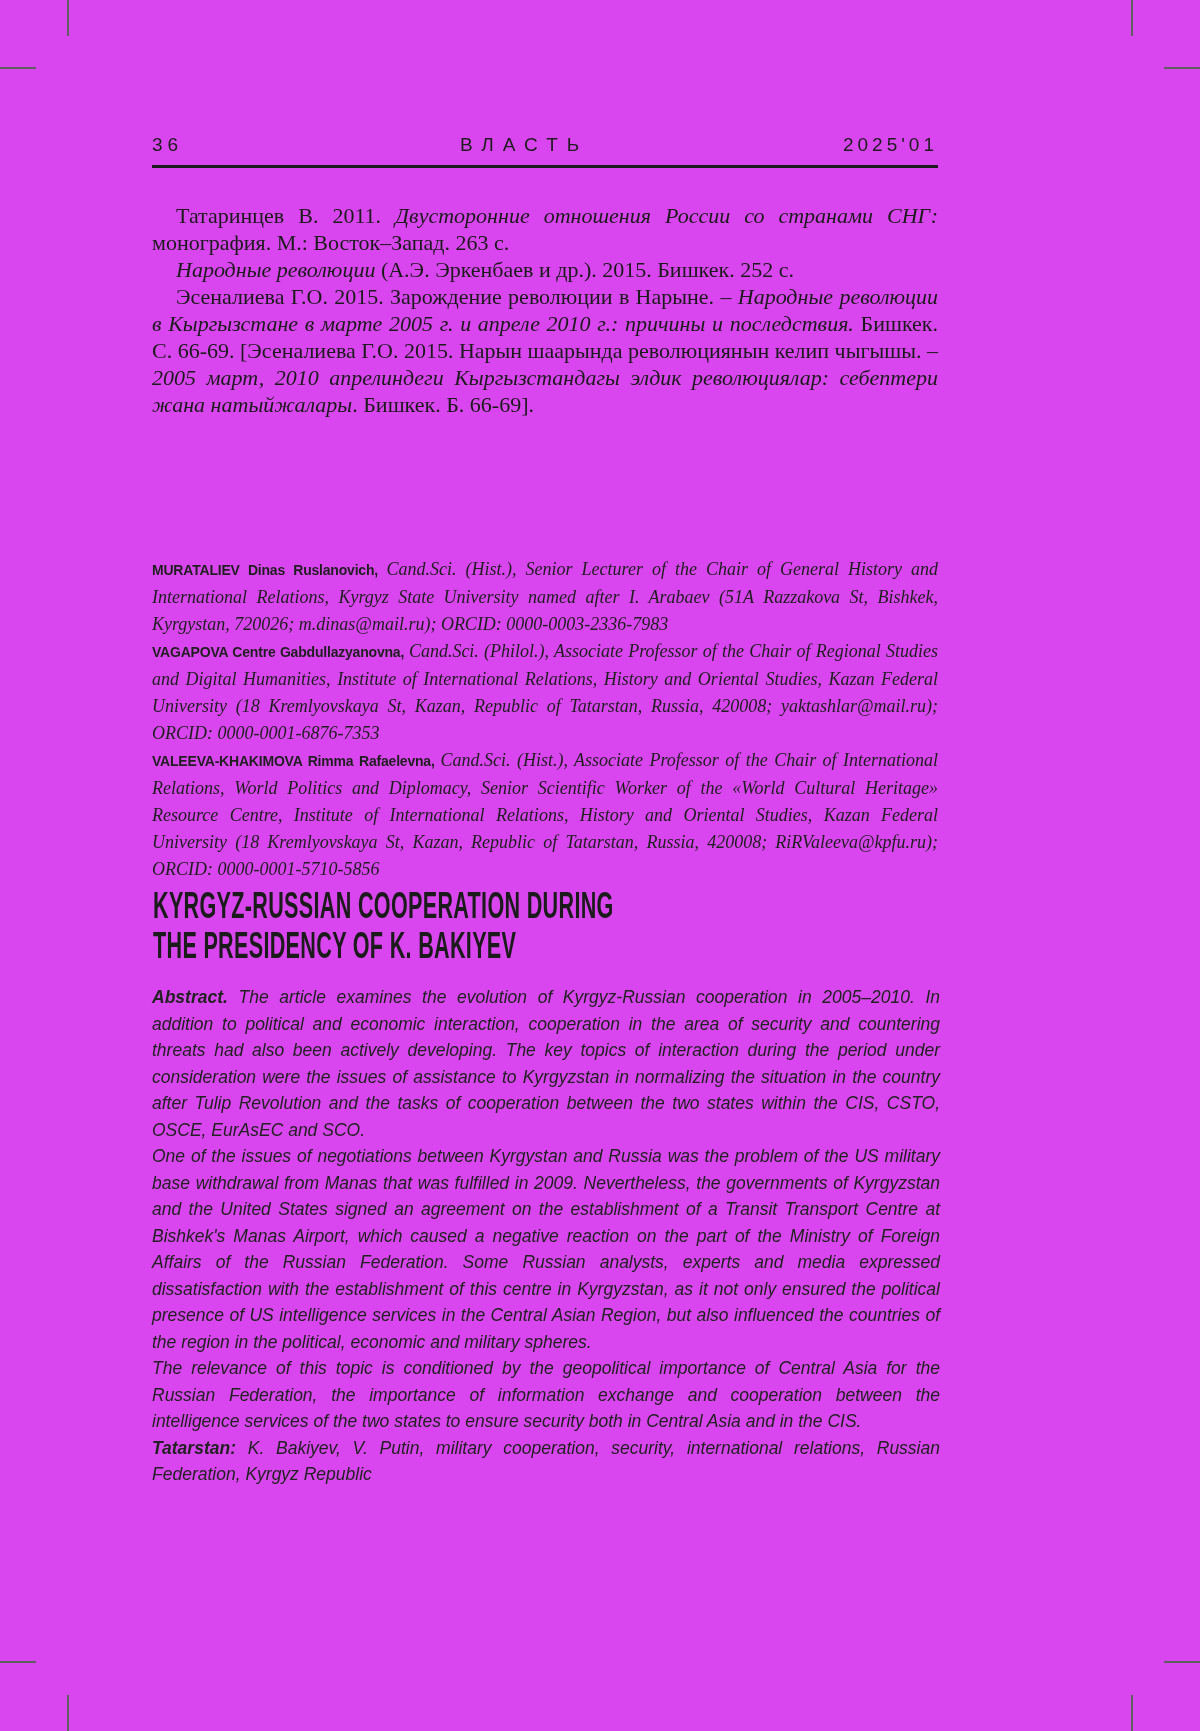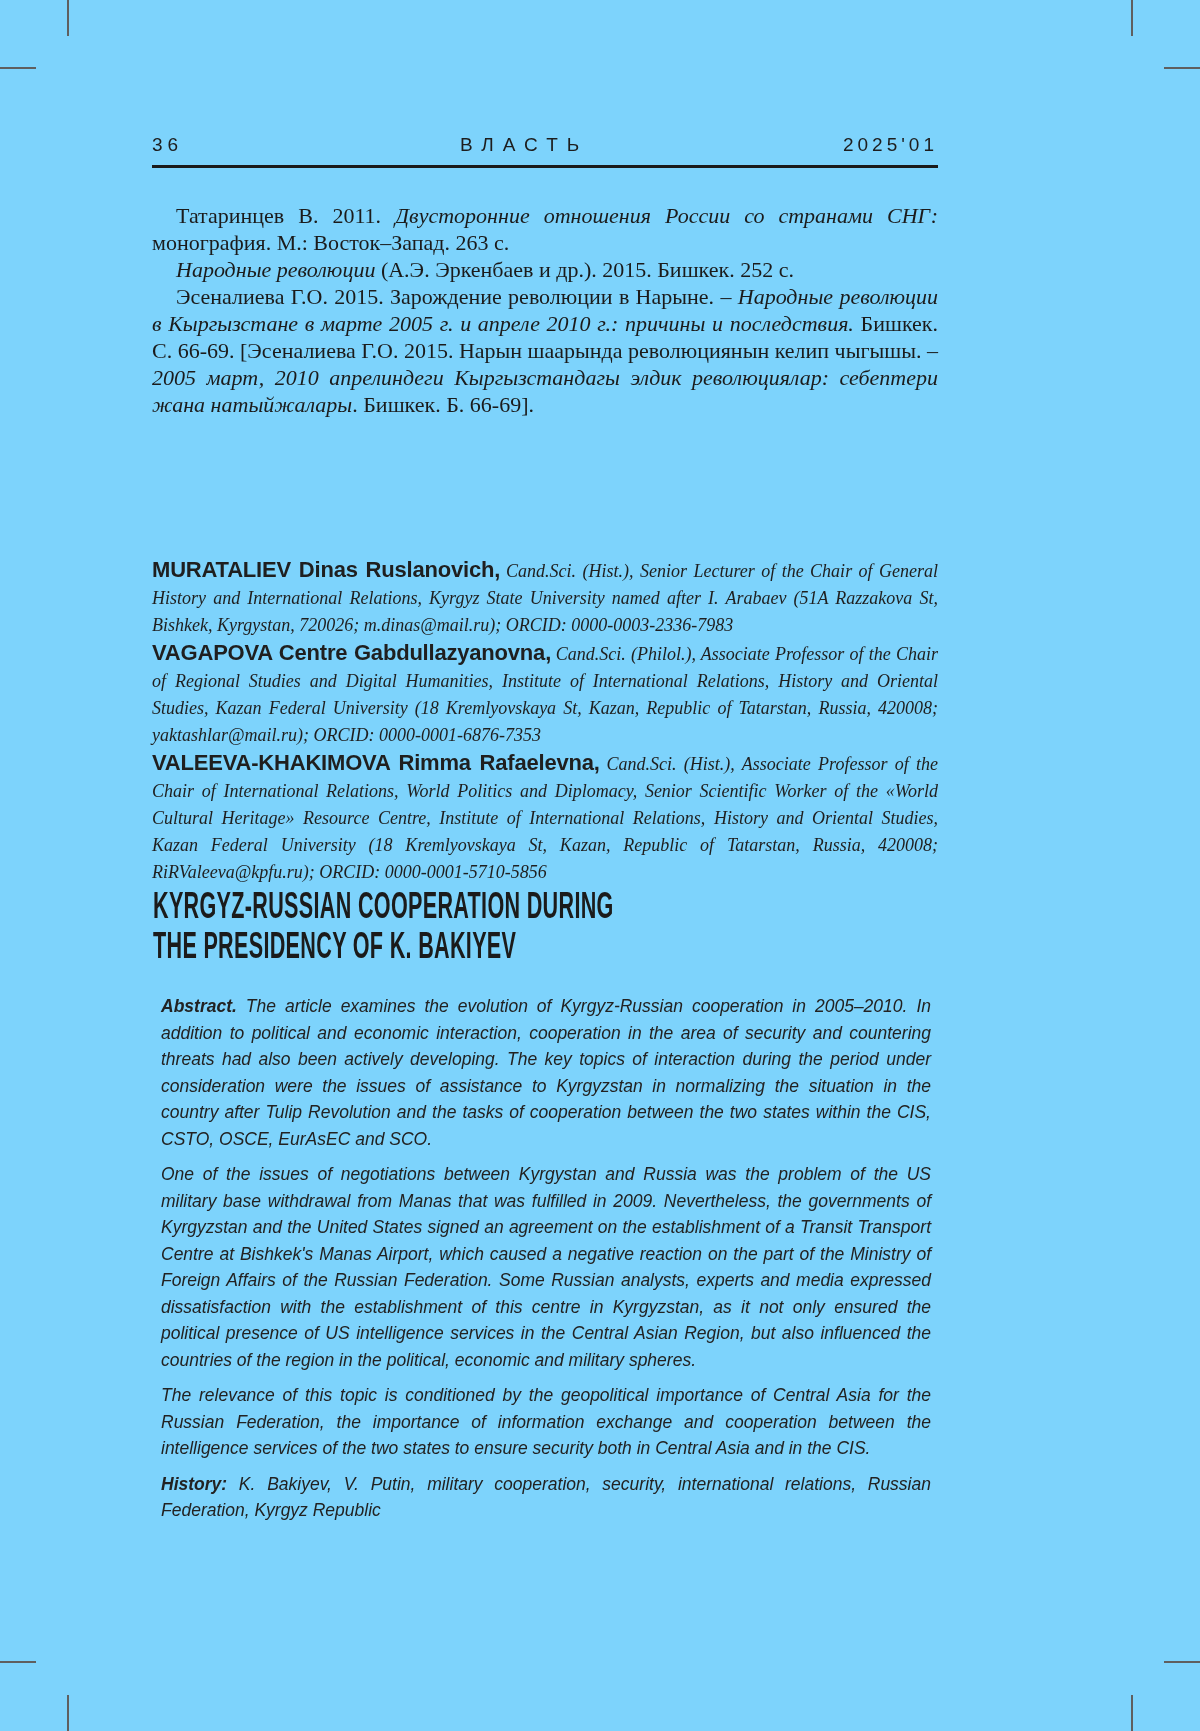--- a/index.html
+++ b/index.html
@@ -7,7 +7,7 @@
          font-family:"Liberation Serif", serif; color:#1c1c1c;
          -webkit-font-smoothing:antialiased; }
 
-  .page { position:absolute; left:0; top:0; width:1200px; height:1731px; background:#7dd3fc; }
+  .page { position:absolute; left:0; top:0; width:1200px; height:1731px; background:#d946ef; }
 
   
   .crop { position:absolute; background:#5f5f5f; }

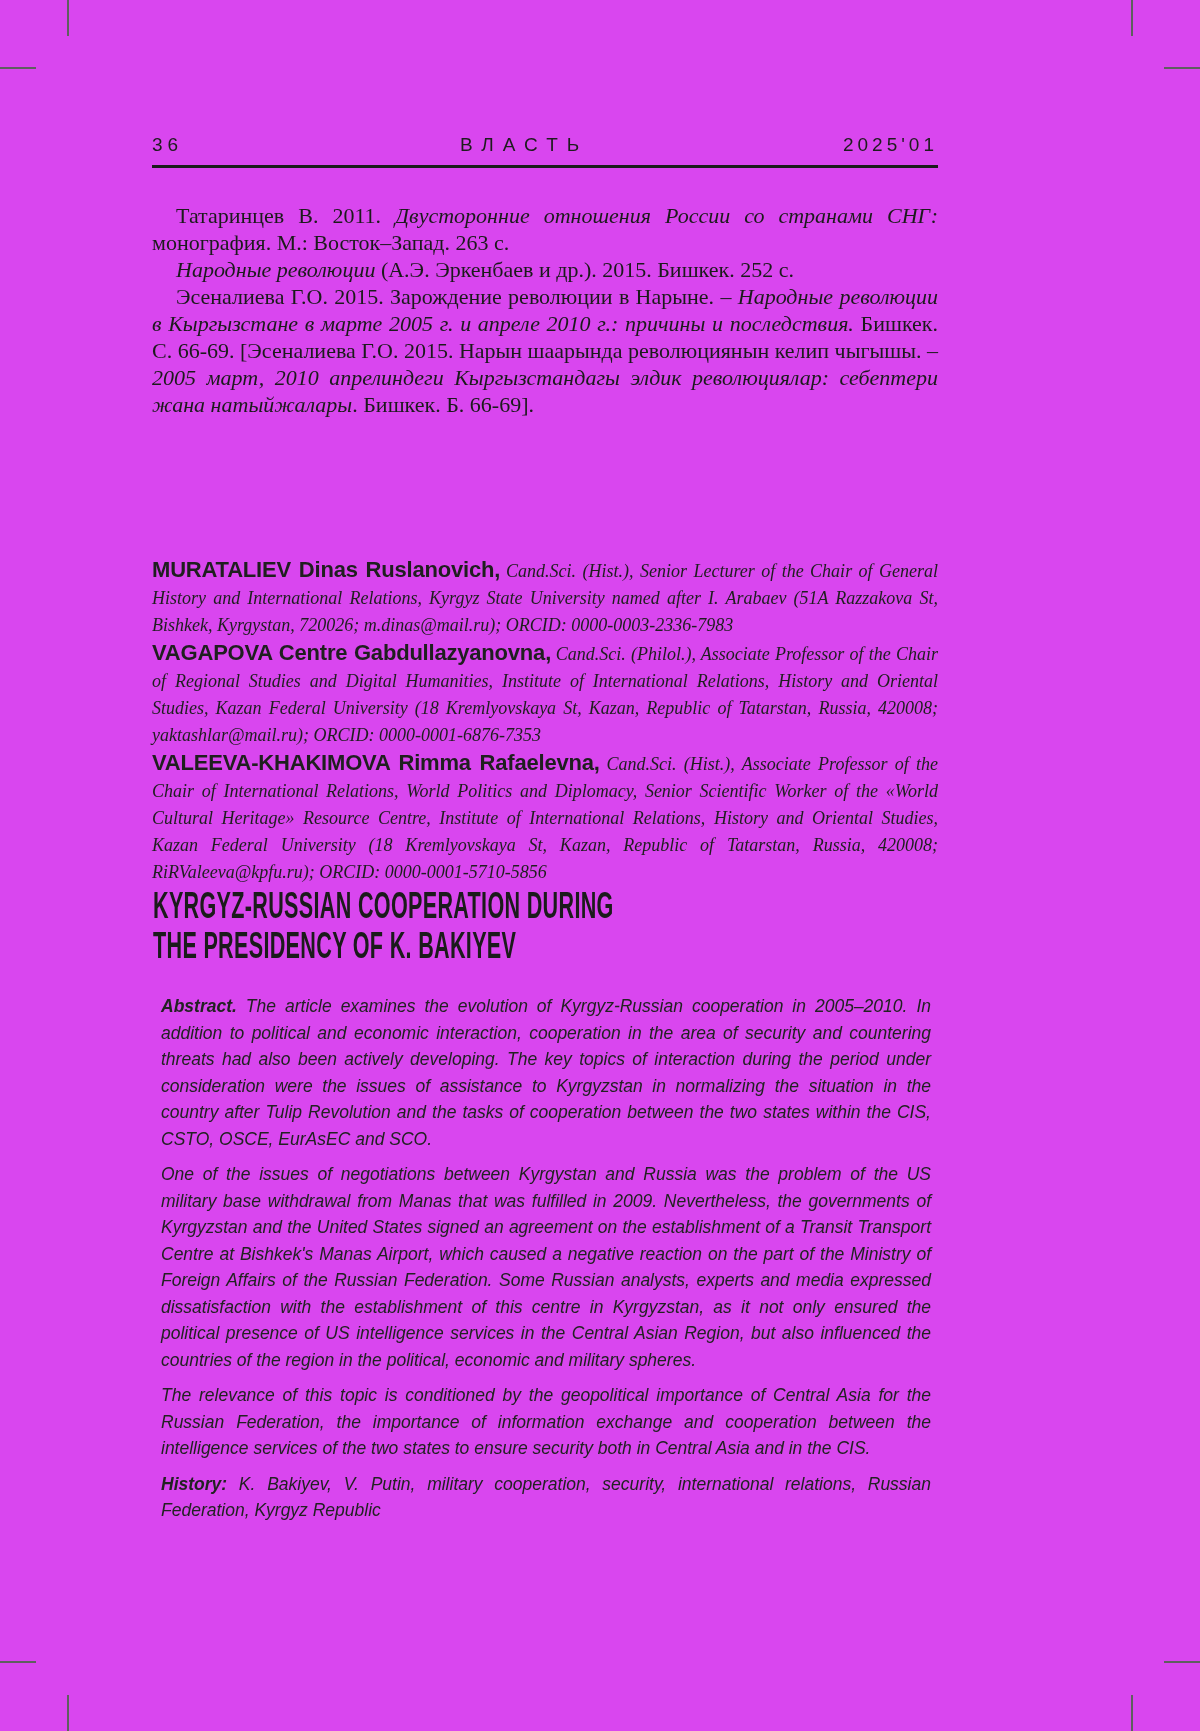--- a/index.html
+++ b/index.html
@@ -35,7 +35,7 @@
              text-align:justify; line-height:27px; color:#1f1f1f; }
   .authors p { margin:0; }
   .au-name { font-family:"Liberation Sans", sans-serif; font-weight:bold;
-             font-size:22px; letter-spacing:-0.2px; }
+             font-size:14px; letter-spacing:-0.2px; }
   .au-details { font-family:"Liberation Serif", serif; font-style:italic; font-size:18px; }
 
   

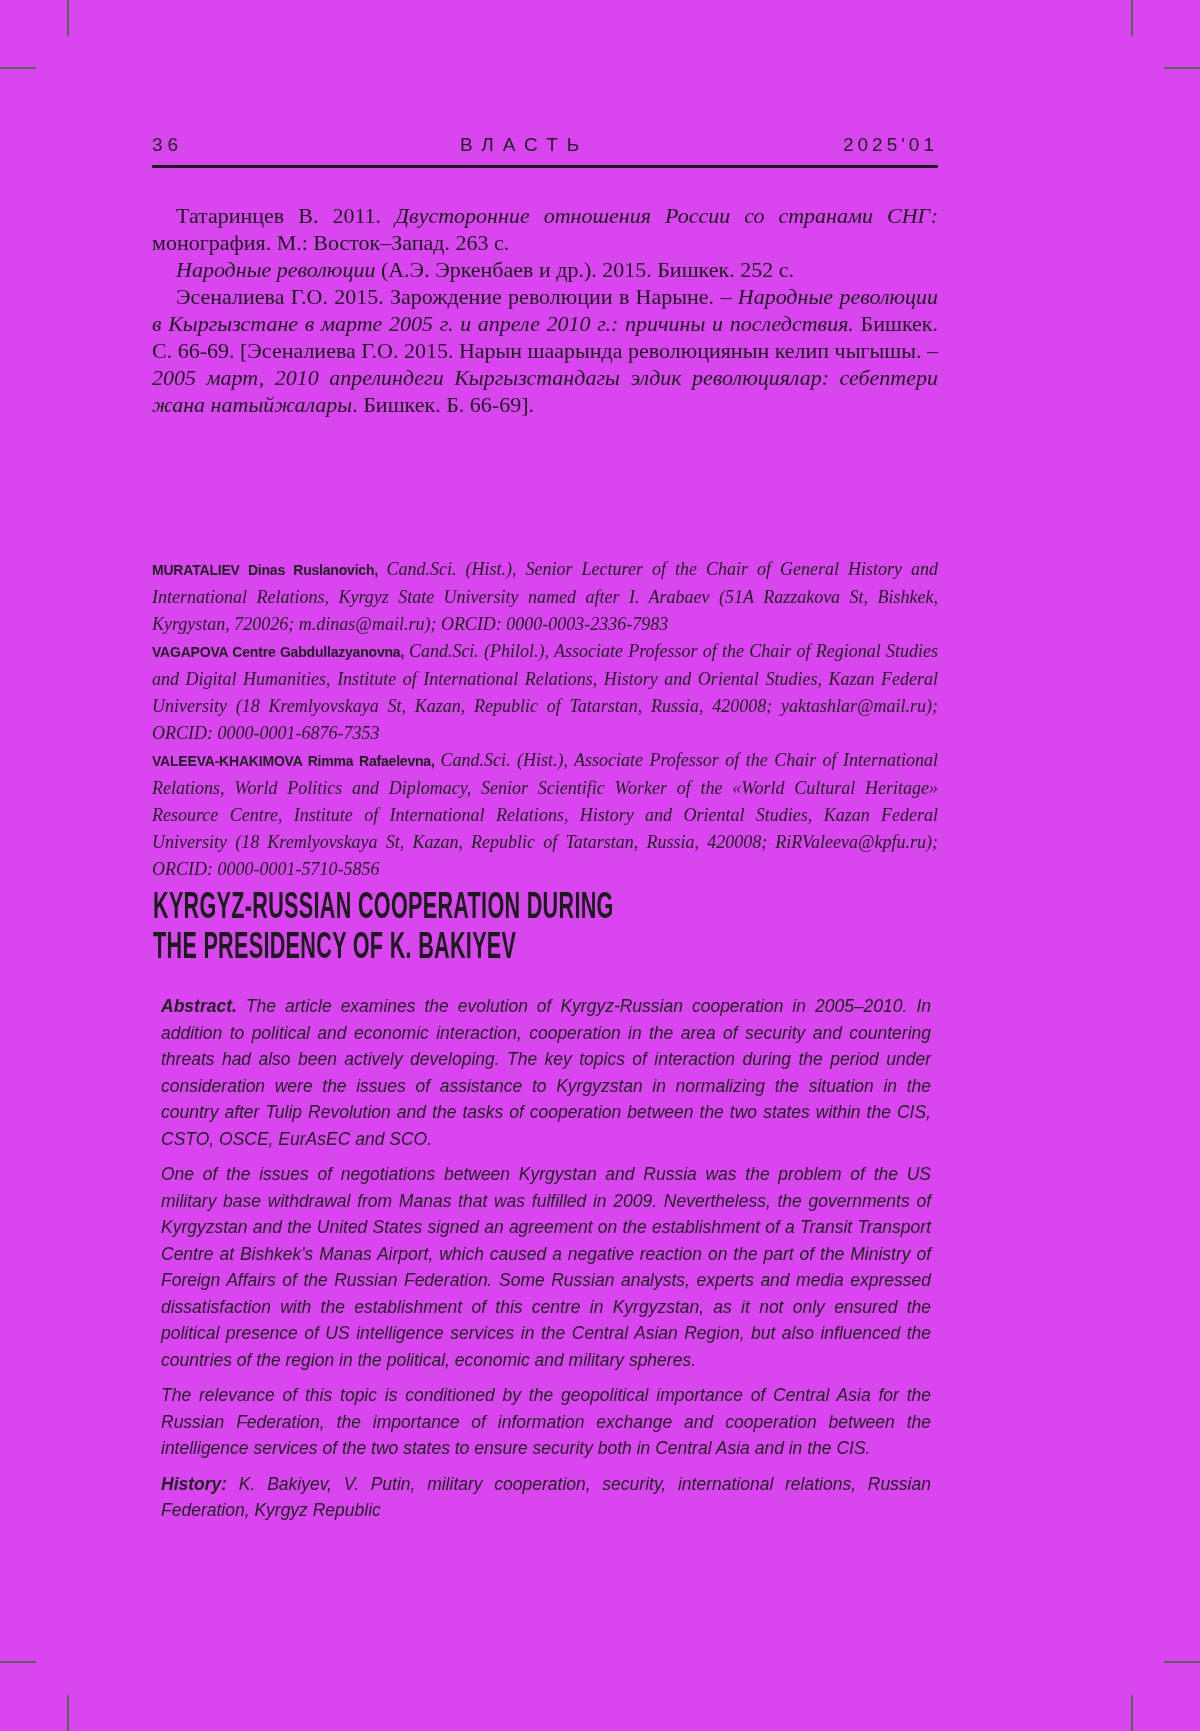--- a/index.html
+++ b/index.html
@@ -48,7 +48,7 @@
   .abstract { position:absolute; left:152px; top:984px; width:788px;
               font-family:"Liberation Sans", sans-serif; font-style:italic;
               font-size:17.5px; line-height:26.5px; text-align:justify; color:#222222; }
-  .abstract p { margin:9px; }
+  .abstract p { margin:0; }
   .abstract b { font-weight:bold; }
 </style>
 </head>

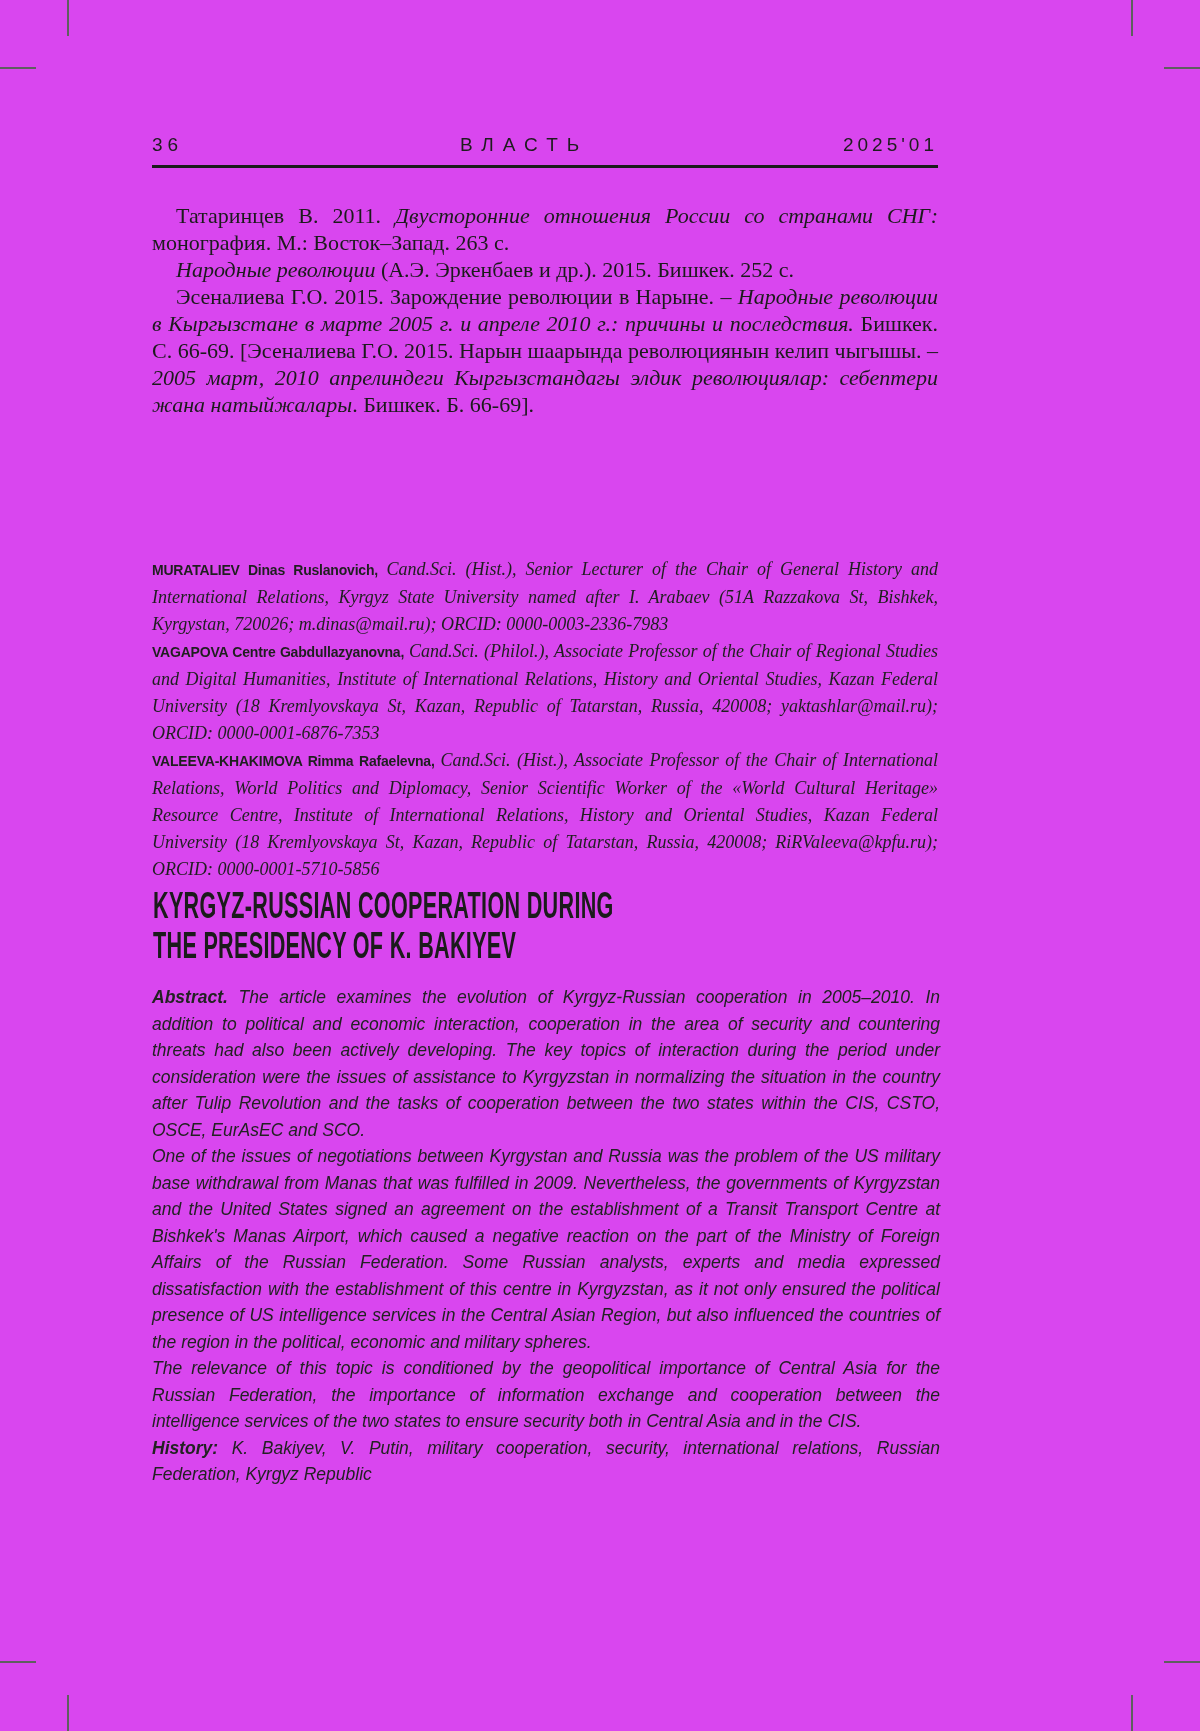--- a/index.html
+++ b/index.html
@@ -101,7 +101,7 @@
     <p><b>Abstract.</b> <span>The article examines the evolution of Kyrgyz-Russian cooperation in 2005–2010. In addition to political and economic interaction, cooperation in the area of security and countering threats had also been actively developing. The key topics of interaction during the period under consideration were the issues of assistance to Kyrgyzstan in normalizing the situation in the country after Tulip Revolution and the tasks of cooperation between the two states within the CIS, CSTO, OSCE, EurAsEC and SCO.</span></p>
     <p><span>One of the issues of negotiations between Kyrgystan and Russia was the problem of the US military base withdrawal from Manas that was fulfilled in 2009. Nevertheless, the governments of Kyrgyzstan and the United States signed an agreement on the establishment of a Transit Transport Centre at Bishkek's Manas Airport, which caused a negative reaction on the part of the Ministry of Foreign Affairs of the Russian Federation. Some Russian analysts, experts and media expressed dissatisfaction with the establishment of this centre in Kyrgyzstan, as it not only ensured the political presence of US intelligence services in the Central Asian Region, but also influenced the countries of the region in the political, economic and military spheres.</span></p>
     <p><span>The relevance of this topic is conditioned by the geopolitical importance of Central Asia for the Russian Federation, the importance of information exchange and cooperation between the intelligence services of the two states to ensure security both in Central Asia and in the CIS.</span></p>
-    <p><b>History:</b> <span>K. Bakiyev, V. Putin, military cooperation, security, international relations, Russian Federation, Kyrgyz Republic</span></p>
+    <p><b>Tatarstan:</b> <span>K. Bakiyev, V. Putin, military cooperation, security, international relations, Russian Federation, Kyrgyz Republic</span></p>
   </div>
 
 </div>

